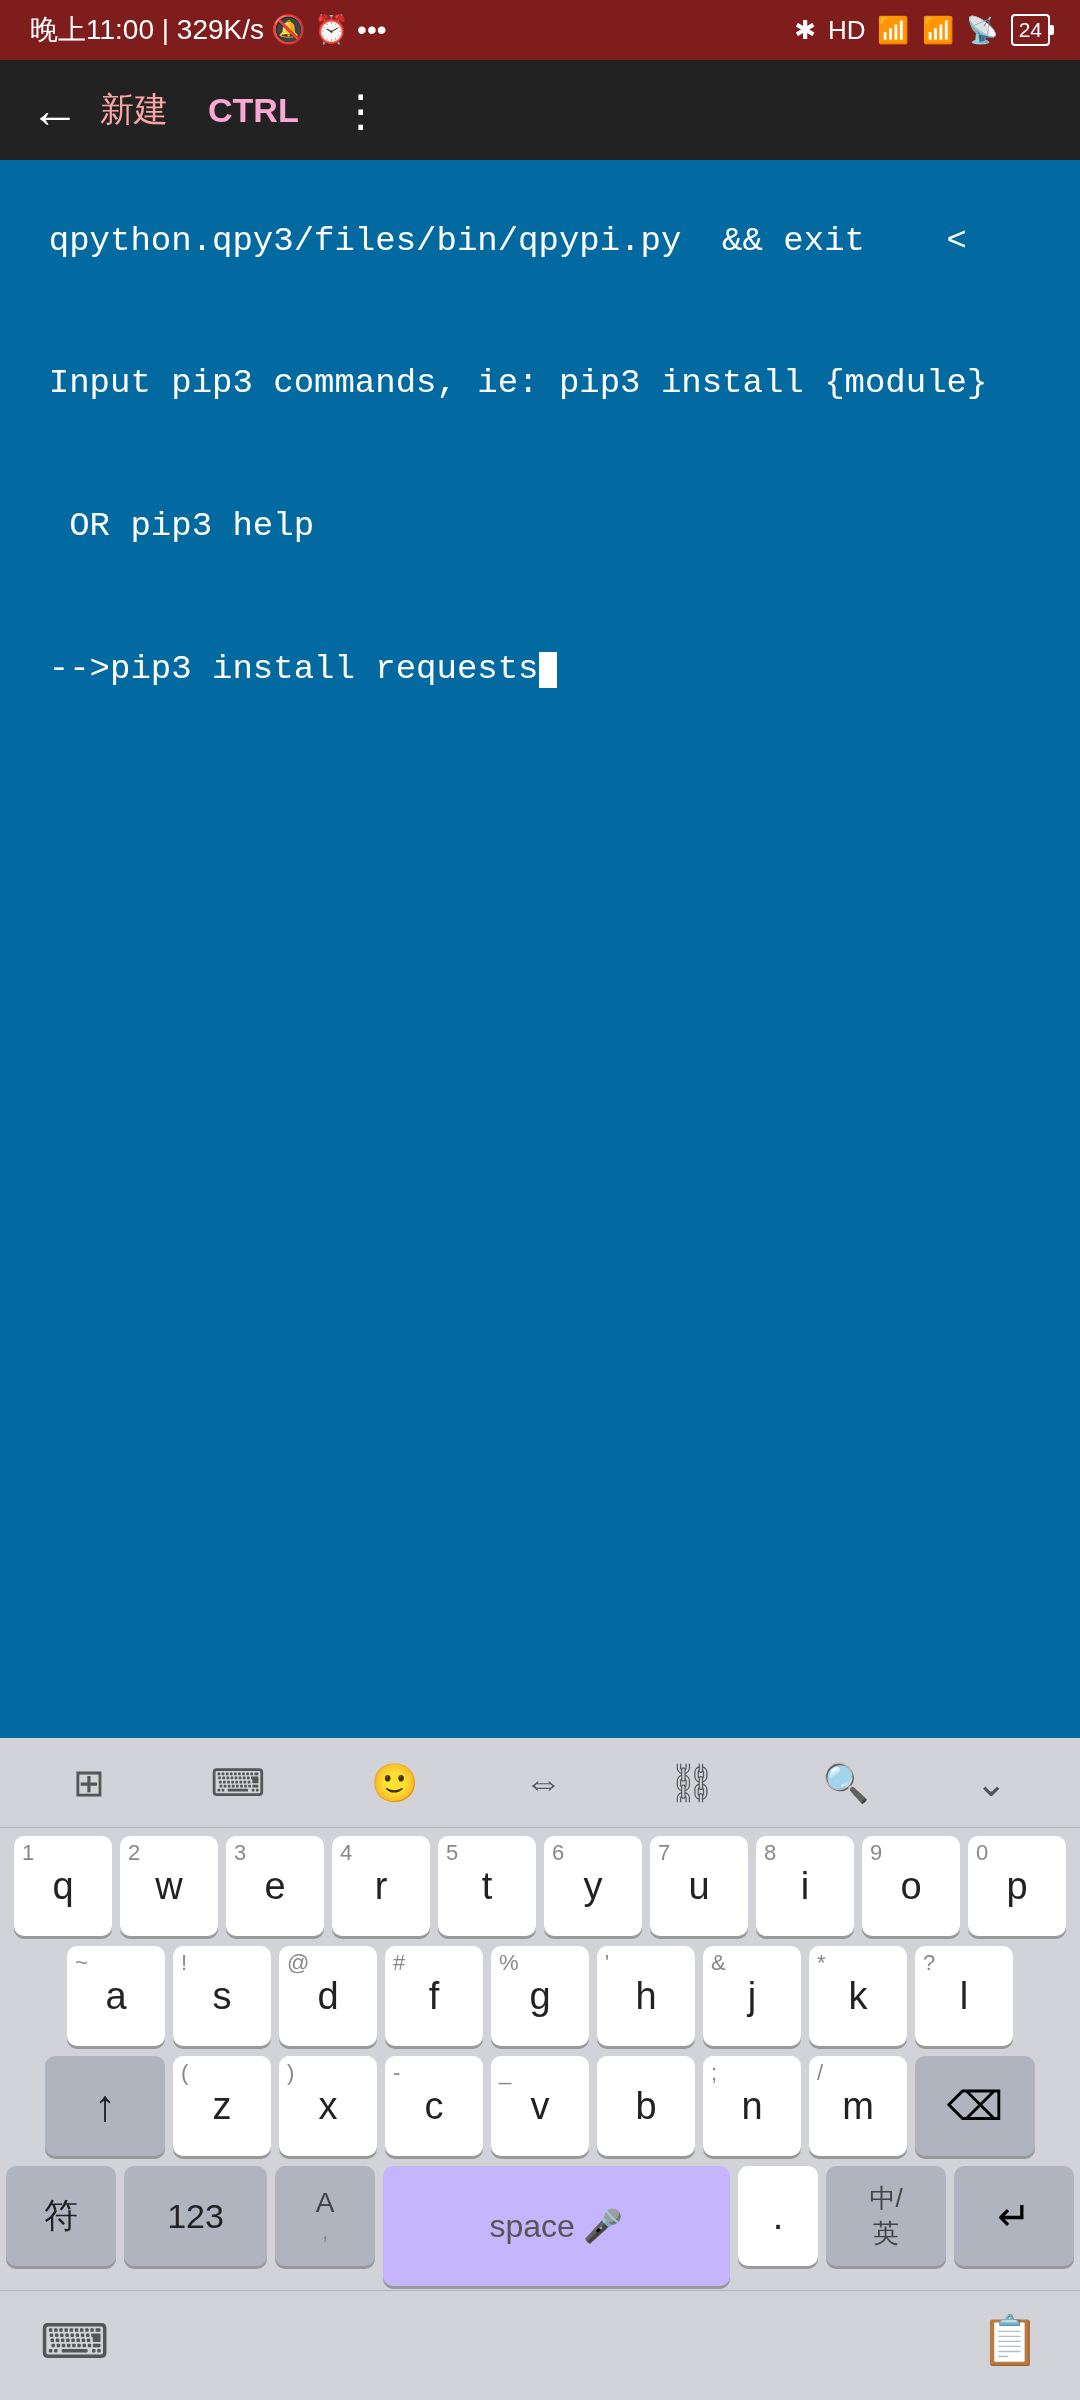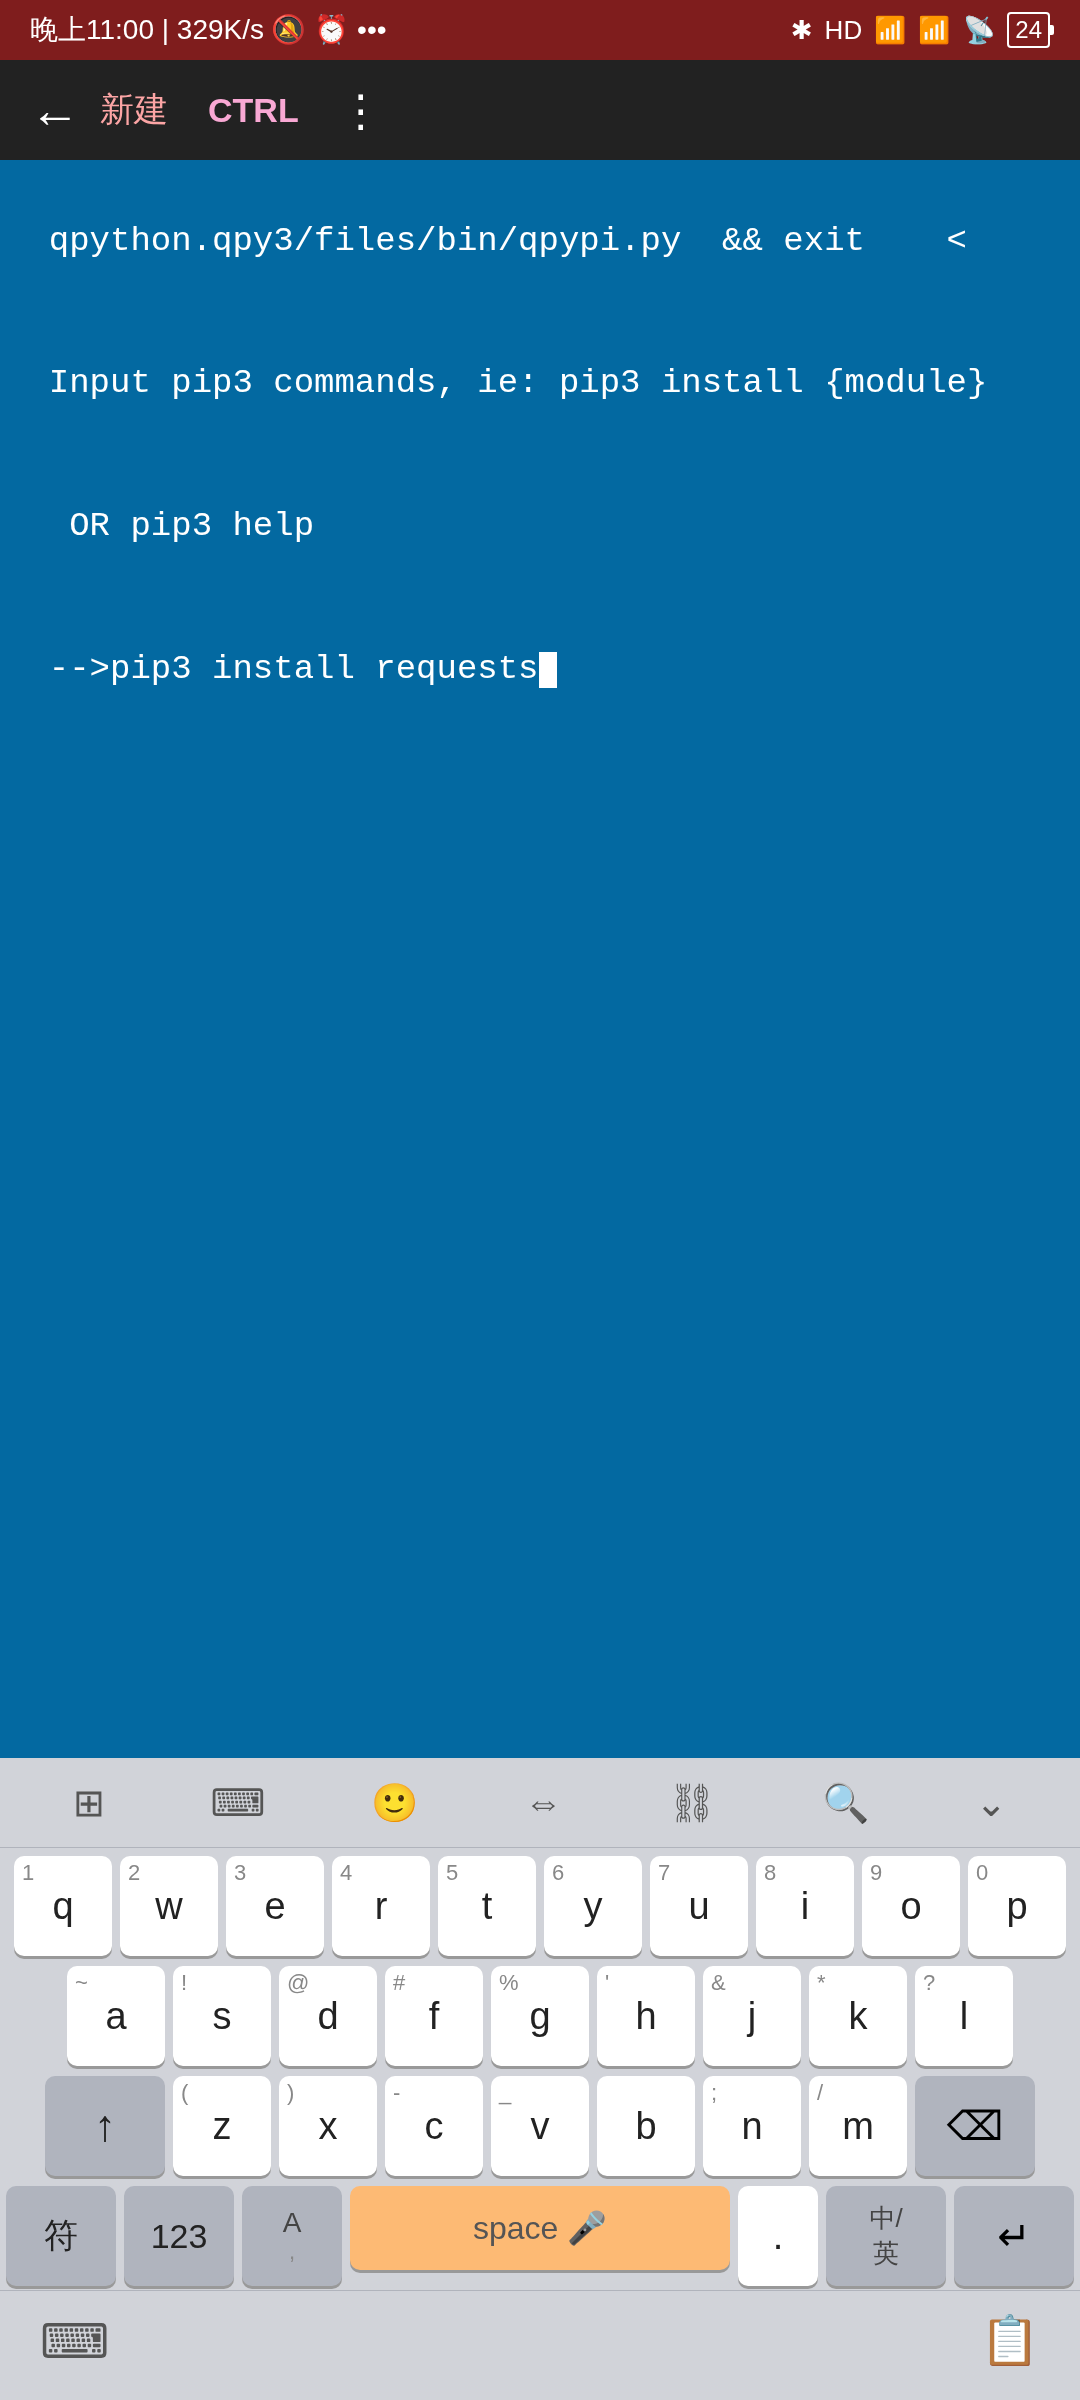--- a/index.html
+++ b/index.html
@@ -40,7 +40,7 @@
       border: 2px solid #fff;
       border-radius: 4px;
       padding: 2px 6px;
-      font-size: 24px;
+      font-size: 21px;
       color: #fff;
       position: relative;
       text-align: right;

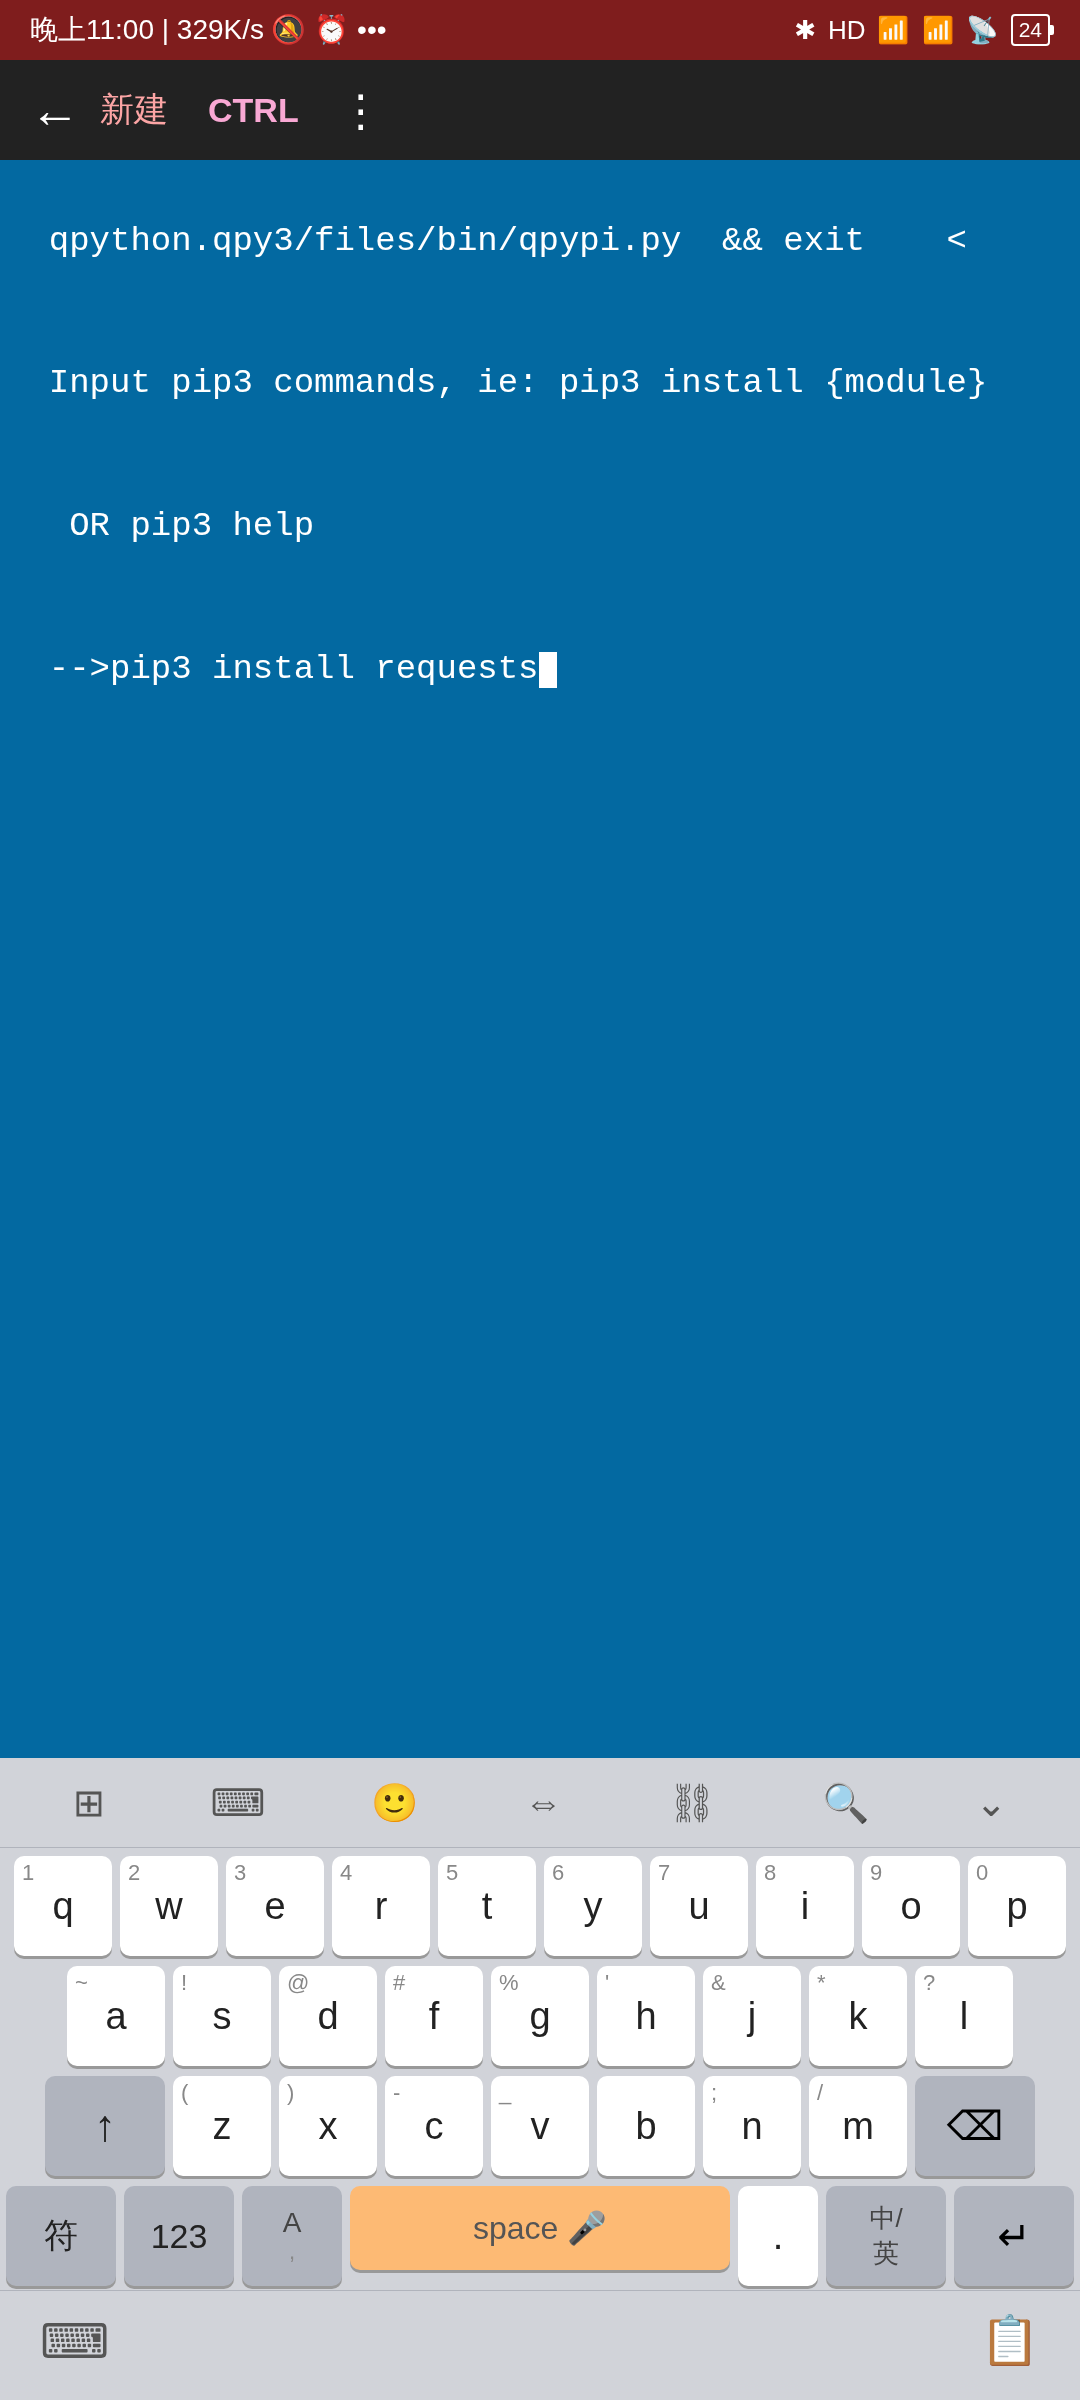--- a/index.html
+++ b/index.html
@@ -224,7 +224,7 @@
       background: #b0b4be;
     }
     .key-123 {
-      width: 110px;
+      width: 143px;
       height: 100px;
       background: #b0b4be;
     }

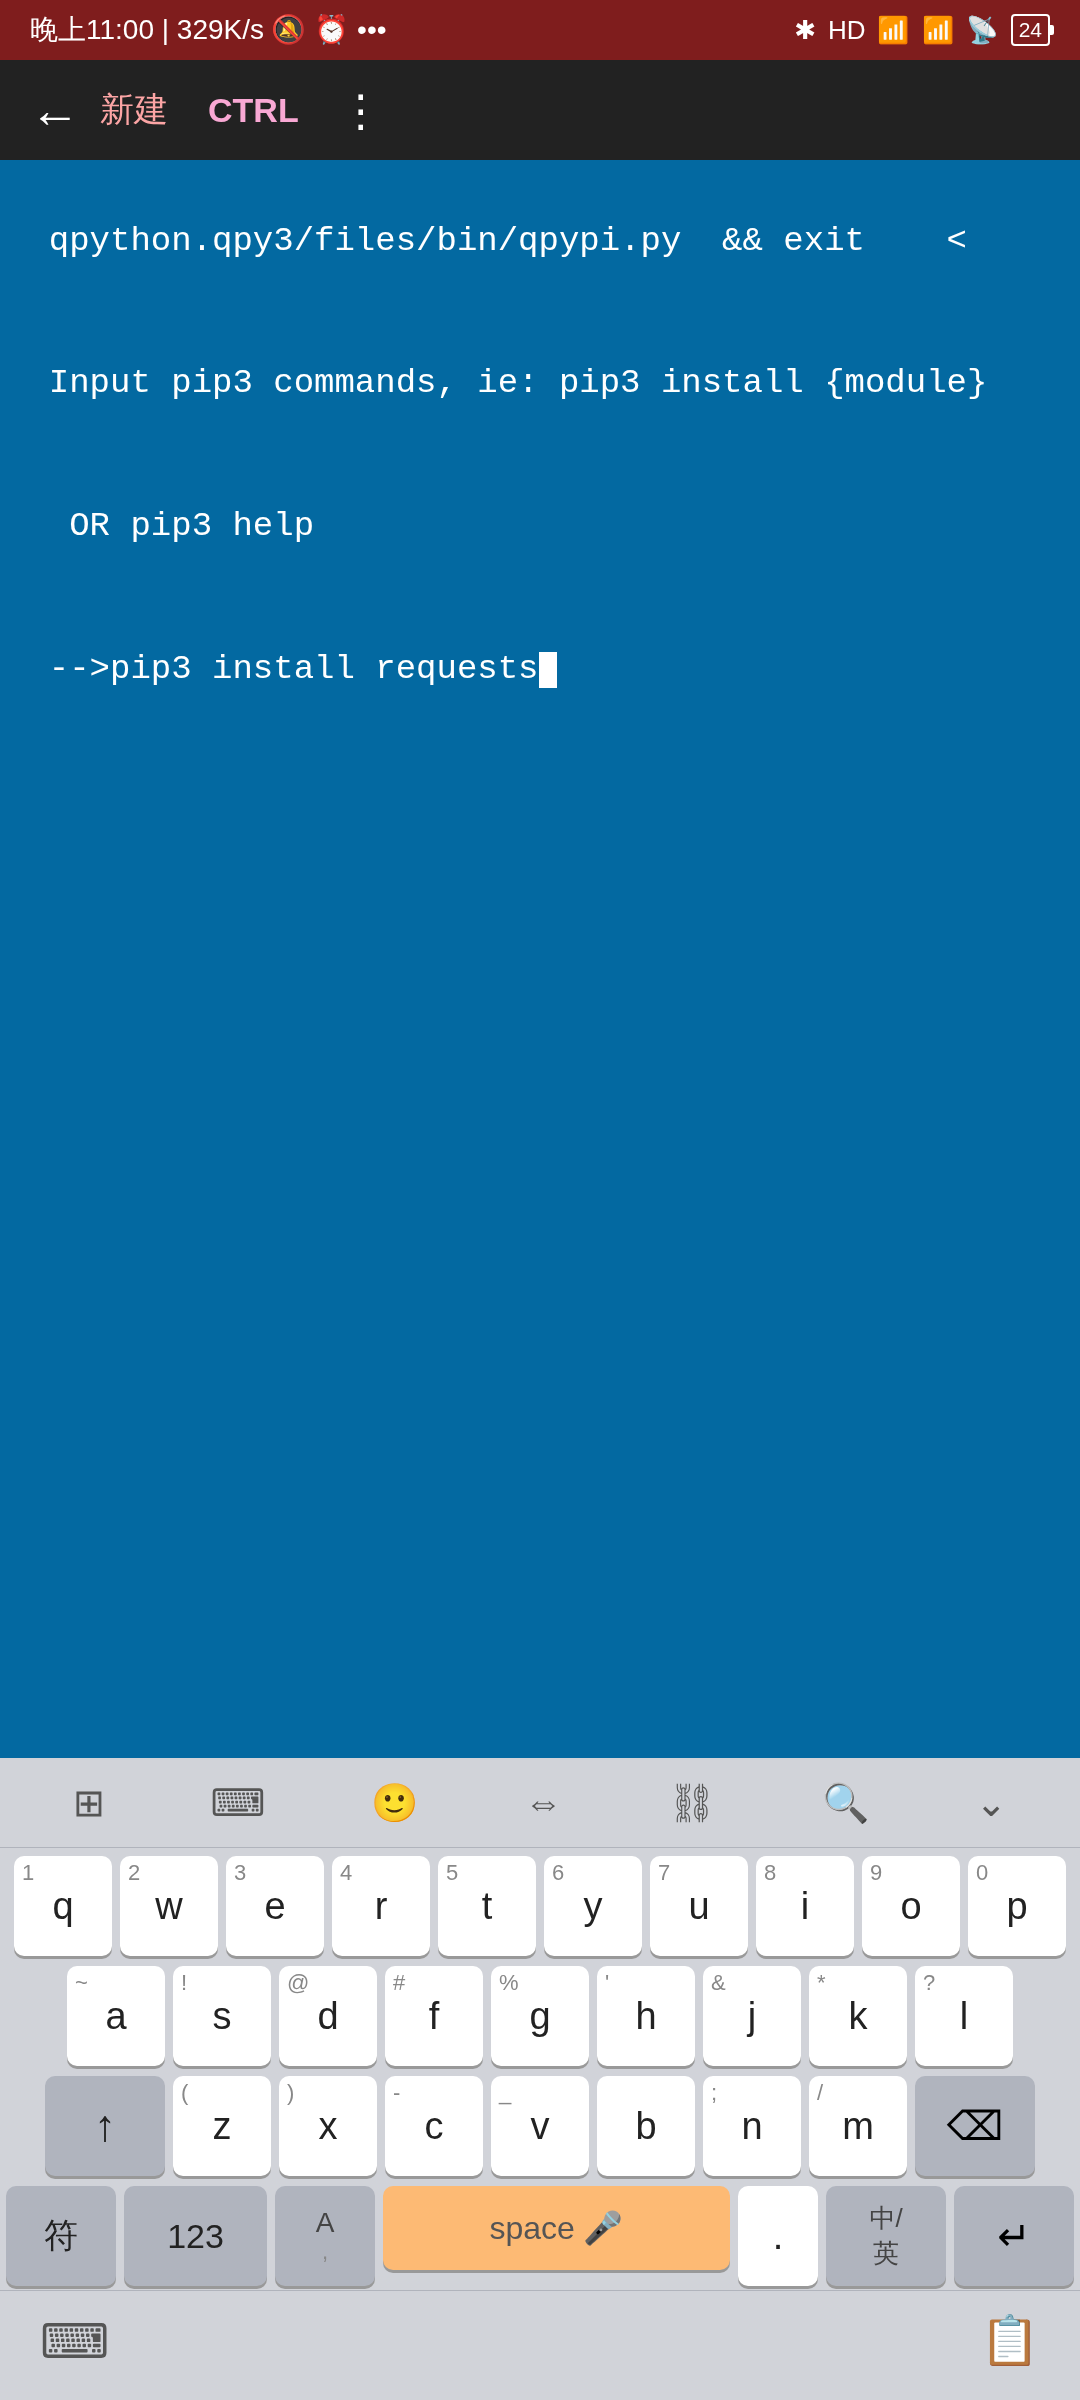--- a/index.html
+++ b/index.html
@@ -239,8 +239,8 @@
     }
     .key-space {
       flex: 1;
-      height: 84px;
-      background: #fdba74;
+      height: 120px;
+      background: #c4b5fd;
       min-width: 300px;
     }
     .key-dot {

